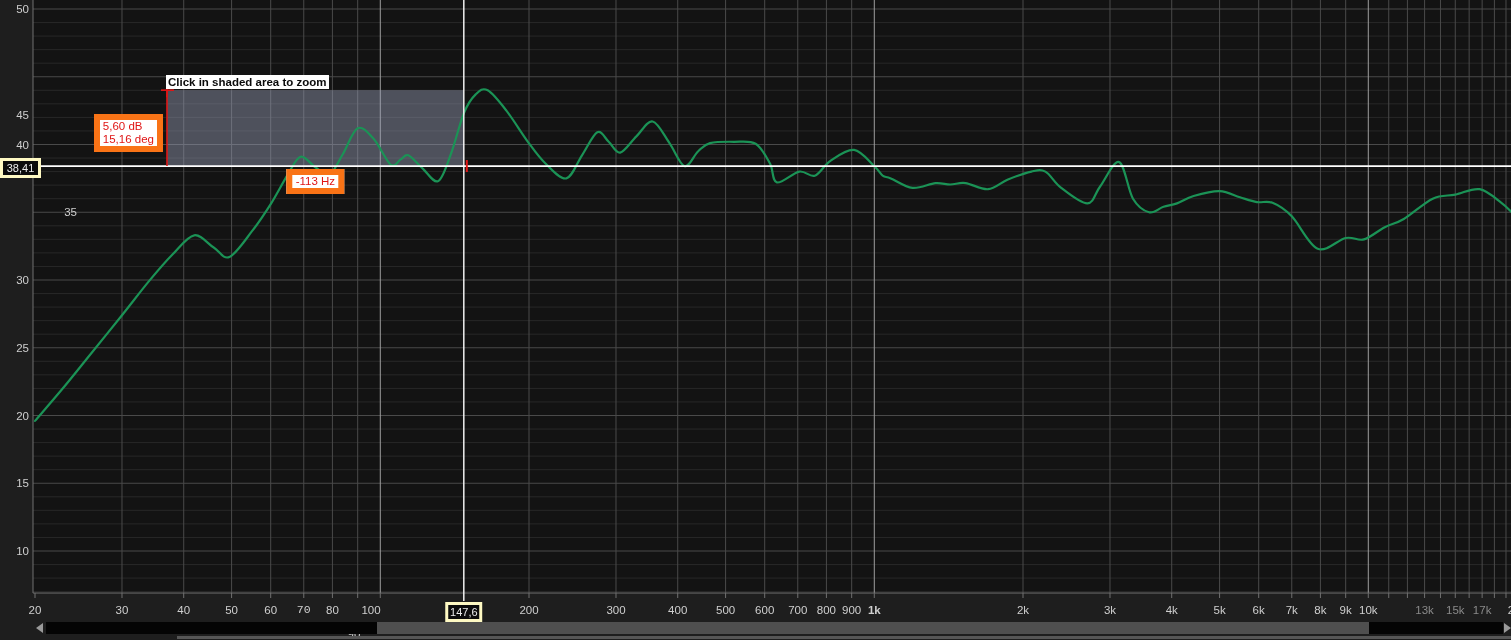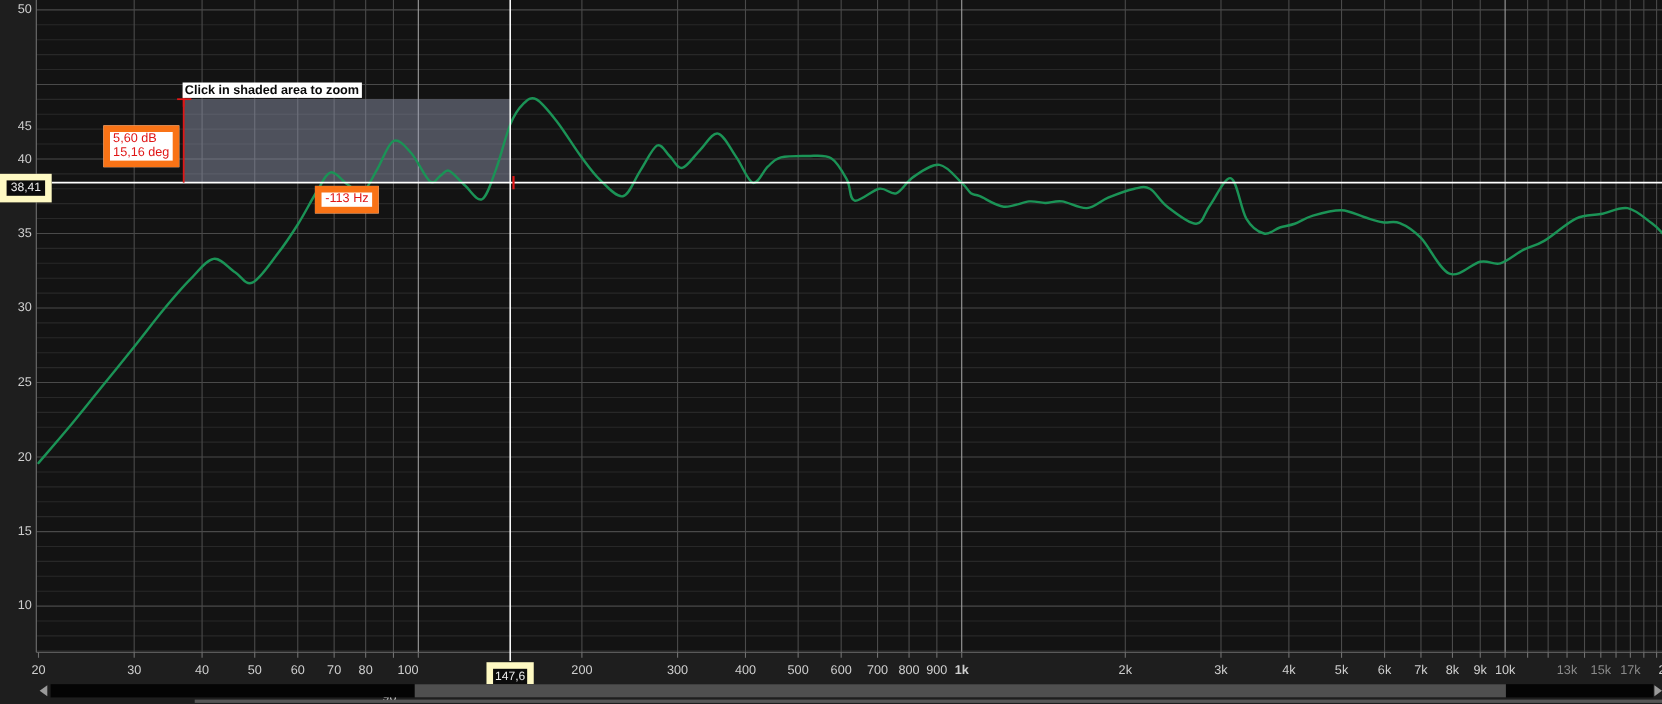--- a/index.html
+++ b/index.html
@@ -9,7 +9,7 @@
   .ylab{position:absolute;left:0;width:29px;text-align:right;color:#cfcfcf;font-size:11.5px;line-height:12px;}
   .xlab{position:absolute;top:603px;color:#cfcfcf;font-size:11.5px;line-height:14px;transform:translateX(-50%);white-space:nowrap;}
   .xlab.dim{color:#8a8a8a;}
-  .vbox{position:absolute;background:#0c0c0c;border:6px solid #fef9c3;color:#ececec;font-size:11px;
+  .vbox{position:absolute;background:#0c0c0c;border:3px solid #fef9c3;color:#ececec;font-size:11px;
         line-height:14px;height:14px;padding:0 2px;text-align:center;white-space:nowrap;}
   .tooltip{position:absolute;background:#ffffff;color:#0a0a0a;font-size:11.5px;font-weight:bold;
            line-height:14px;padding:0 3px 0 2px;white-space:nowrap;}

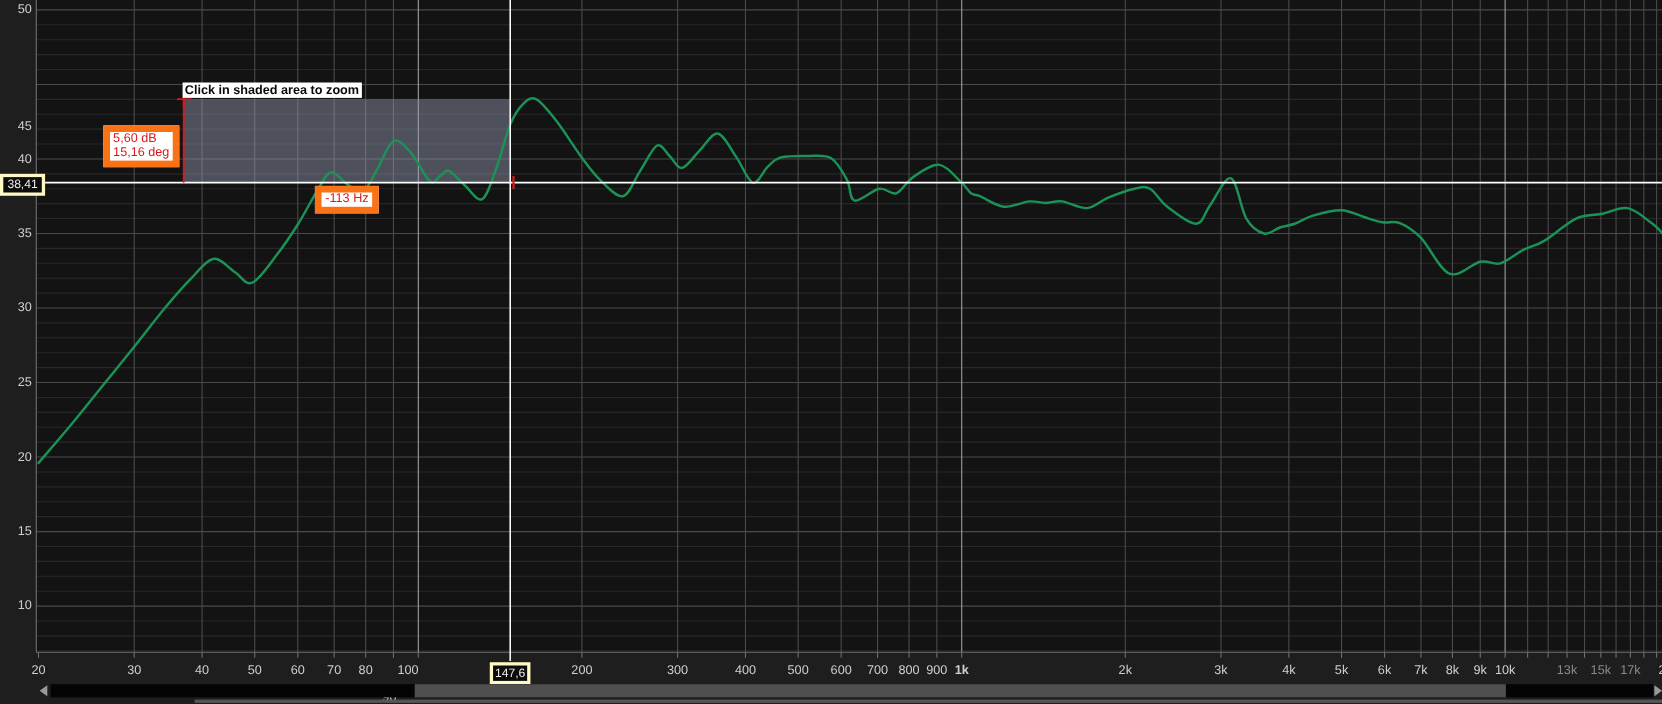--- a/index.html
+++ b/index.html
@@ -164,7 +164,7 @@
       <div class="ylab" style="top: 3px;">50</div>
       <div class="ylab" style="top: 65px; margin-top: 44px;">45</div>
       <div class="ylab" style="top: 138.5px;">40</div>
-      <div class="ylab" style="top: 206.25px;">35</div>
+      <div class="ylab" style="top: 206.25px; margin-left: 48px;">35</div>
       <div class="ylab" style="top: 274px;">30</div>
       <div class="ylab" style="top: 341.75px;">25</div>
       <div class="ylab" style="top: 409.5px;">20</div>

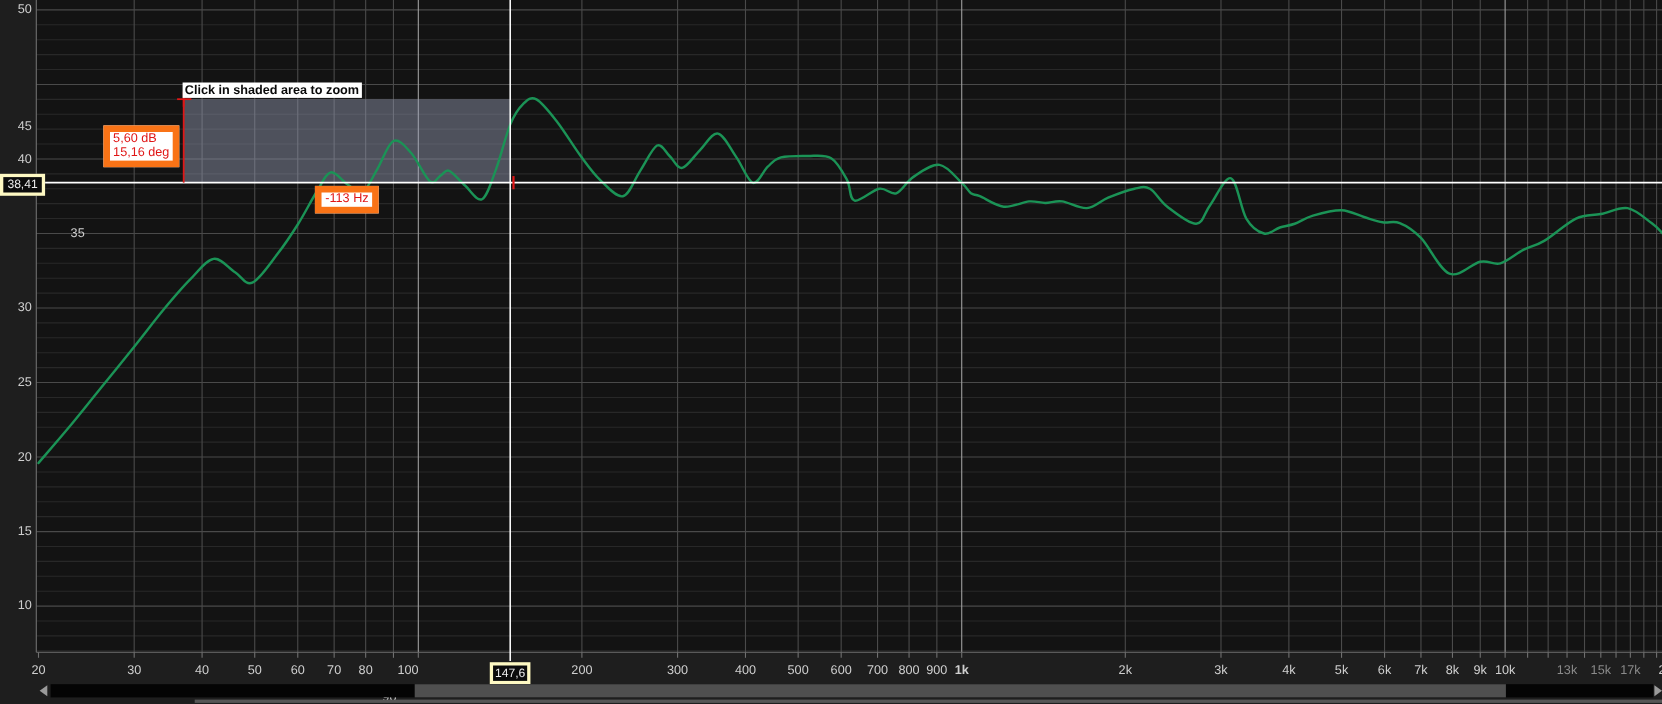--- a/index.html
+++ b/index.html
@@ -177,7 +177,7 @@
       <div class="xlab" style="left: 183.709px;">40</div>
       <div class="xlab" style="left: 231.582px;">50</div>
       <div class="xlab" style="left: 270.698px;">60</div>
-      <div class="xlab" style="left: 303.77px;">70</div>
+      <div class="xlab" style="left: 303.77px; font-family: Liberation Mono, monospace;">70</div>
       <div class="xlab" style="left: 332.418px;">80</div>
       <div class="xlab" style="left: 354px; margin-top: 24px;">90</div>
       <div class="xlab" style="left: 371px;">100</div>

